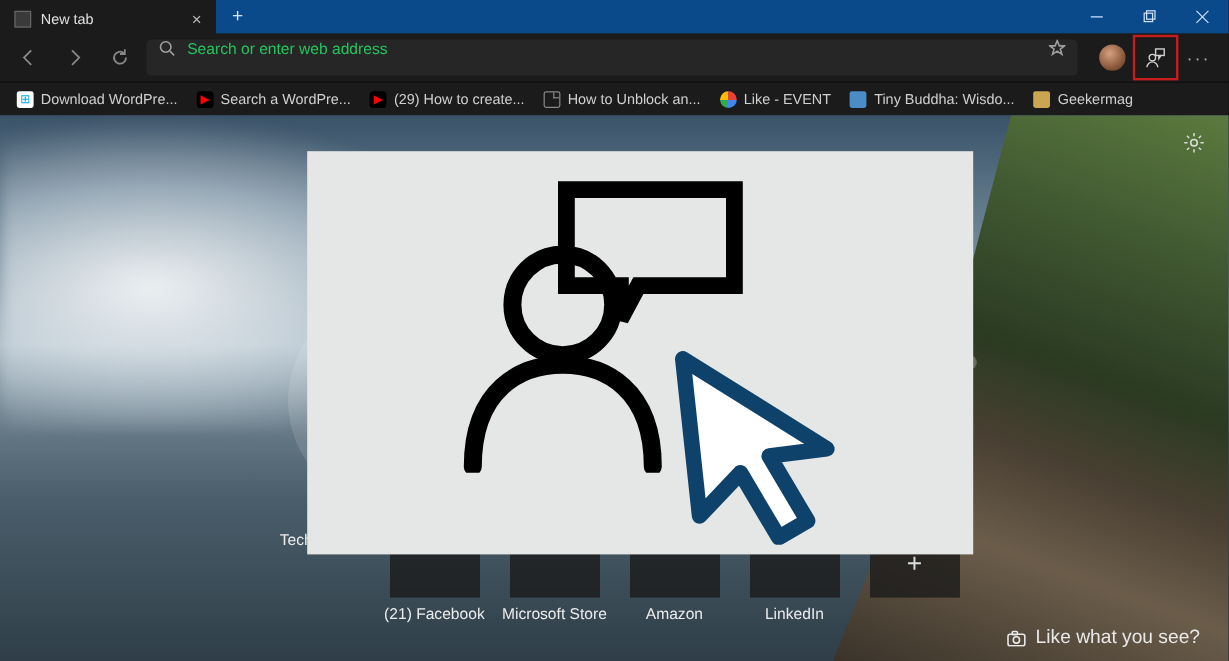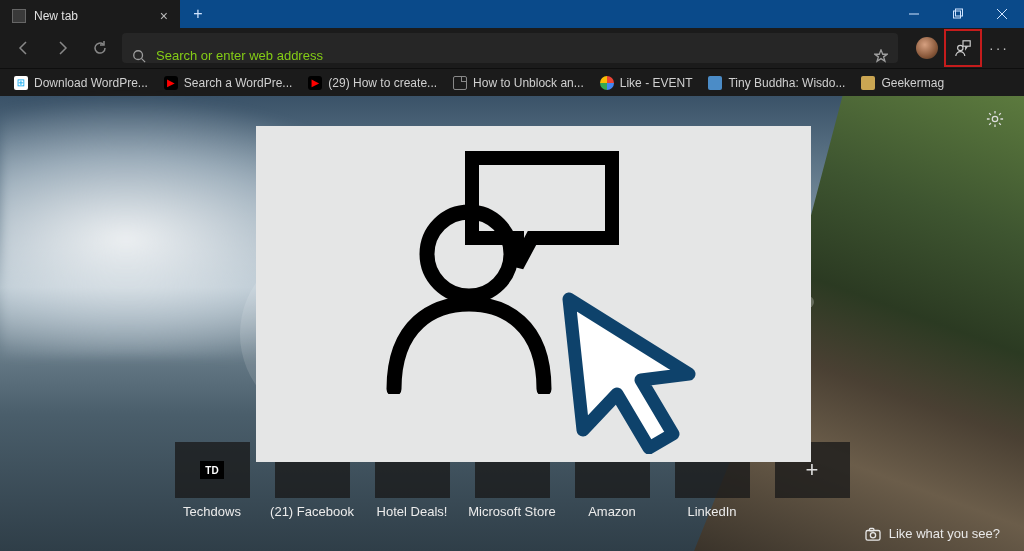--- a/index.html
+++ b/index.html
@@ -19,7 +19,7 @@
   .toolbar { height:40px; background:#1b1b1b; display:flex; align-items:center; padding:0 8px; gap:6px; }
   .nav-btn { width:32px; height:32px; display:flex; align-items:center; justify-content:center; color:#888; }
   .nav-btn svg { width:16px; height:16px; fill:none; stroke:currentColor; stroke-width:1.5;}
-  .urlbox { flex:1; height:30px; background:#262626; border-radius:4px; display:flex; align-items:flex-end; padding:0 10px; gap:10px; color:#84cc16; font-size:13px; }
+  .urlbox { flex:1; height:30px; background:#262626; border-radius:4px; display:flex; align-items:flex-start; padding:0 10px; gap:10px; color:#22c55e; font-size:13px; }
   .urlbox svg { width:14px; height:14px; stroke:#9e9e9e; fill:none; stroke-width:1.5;}
   .url-right { margin-left:auto; display:flex; align-items:center; gap:4px;}
   .right-icons { display:flex; align-items:center; gap:2px; margin-left:6px;}

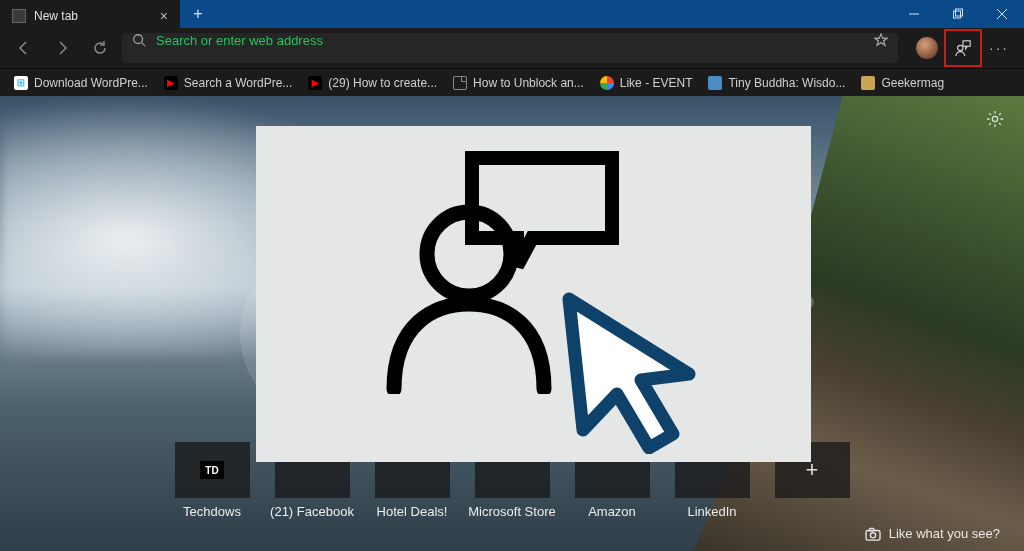--- a/index.html
+++ b/index.html
@@ -217,9 +217,6 @@
 
     <div class="tiles">
       <div class="tile">
-          <div class="box">
-            <span class="td-badge">TD</span>
-          </div>
           <span class="lbl">Techdows</span>
         </div>
       <div class="tile">

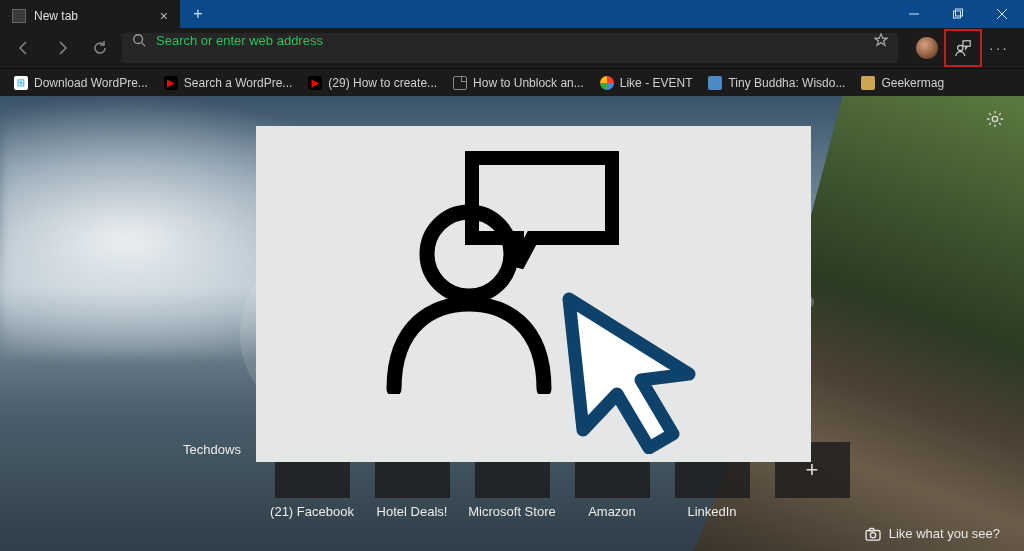--- a/index.html
+++ b/index.html
@@ -225,10 +225,6 @@
         </div>
       <div class="tile">
           <div class="box"></div>
-          <span class="lbl">Hotel Deals!</span>
-        </div>
-      <div class="tile">
-          <div class="box"></div>
           <span class="lbl">Microsoft Store</span>
         </div>
       <div class="tile">

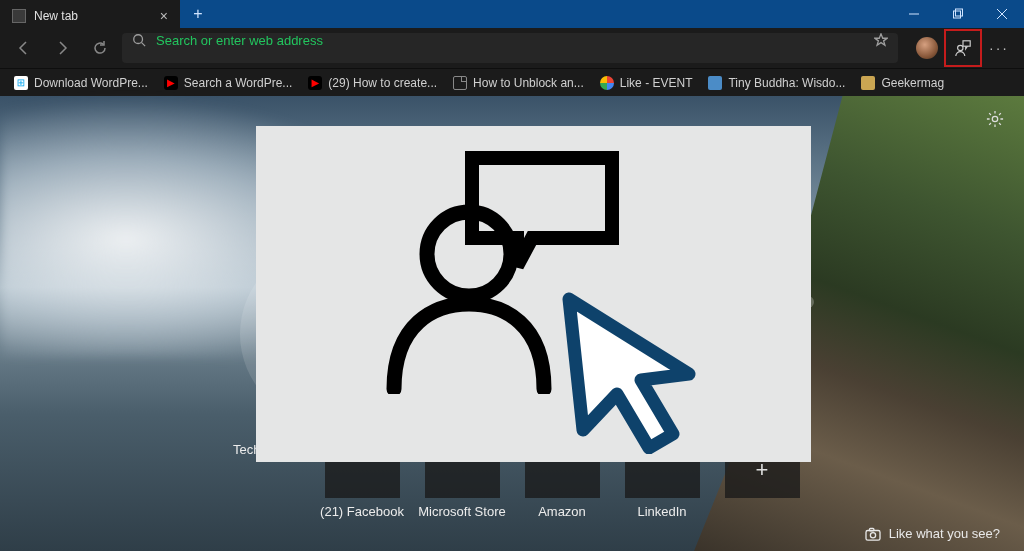--- a/index.html
+++ b/index.html
@@ -64,7 +64,7 @@
   .tile.add .box { font-size:22px; font-weight:300;}
   .td-badge{width:24px;height:18px;background:#000;color:#fff;font-size:10px;font-weight:700;display:flex;align-items:center;justify-content:center;}
   
-  .like { position:absolute; bottom:10px; right:24px; z-index:4; display:flex; align-items:flex-end; gap:8px; color:#e8e8e8; font-size:13px;}
+  .like { position:absolute; bottom:10px; right:24px; z-index:4; display:flex; align-items:center; gap:8px; color:#e8e8e8; font-size:16px;}
   .like svg{width:16px;height:14px;fill:none;stroke:#e8e8e8;stroke-width:1.5;}
   
   .promo { position:absolute; left:256px; top:30px; width:555px; height:336px; background:#e5e6e6; z-index:6; display:flex; align-items:center; justify-content:center;}

